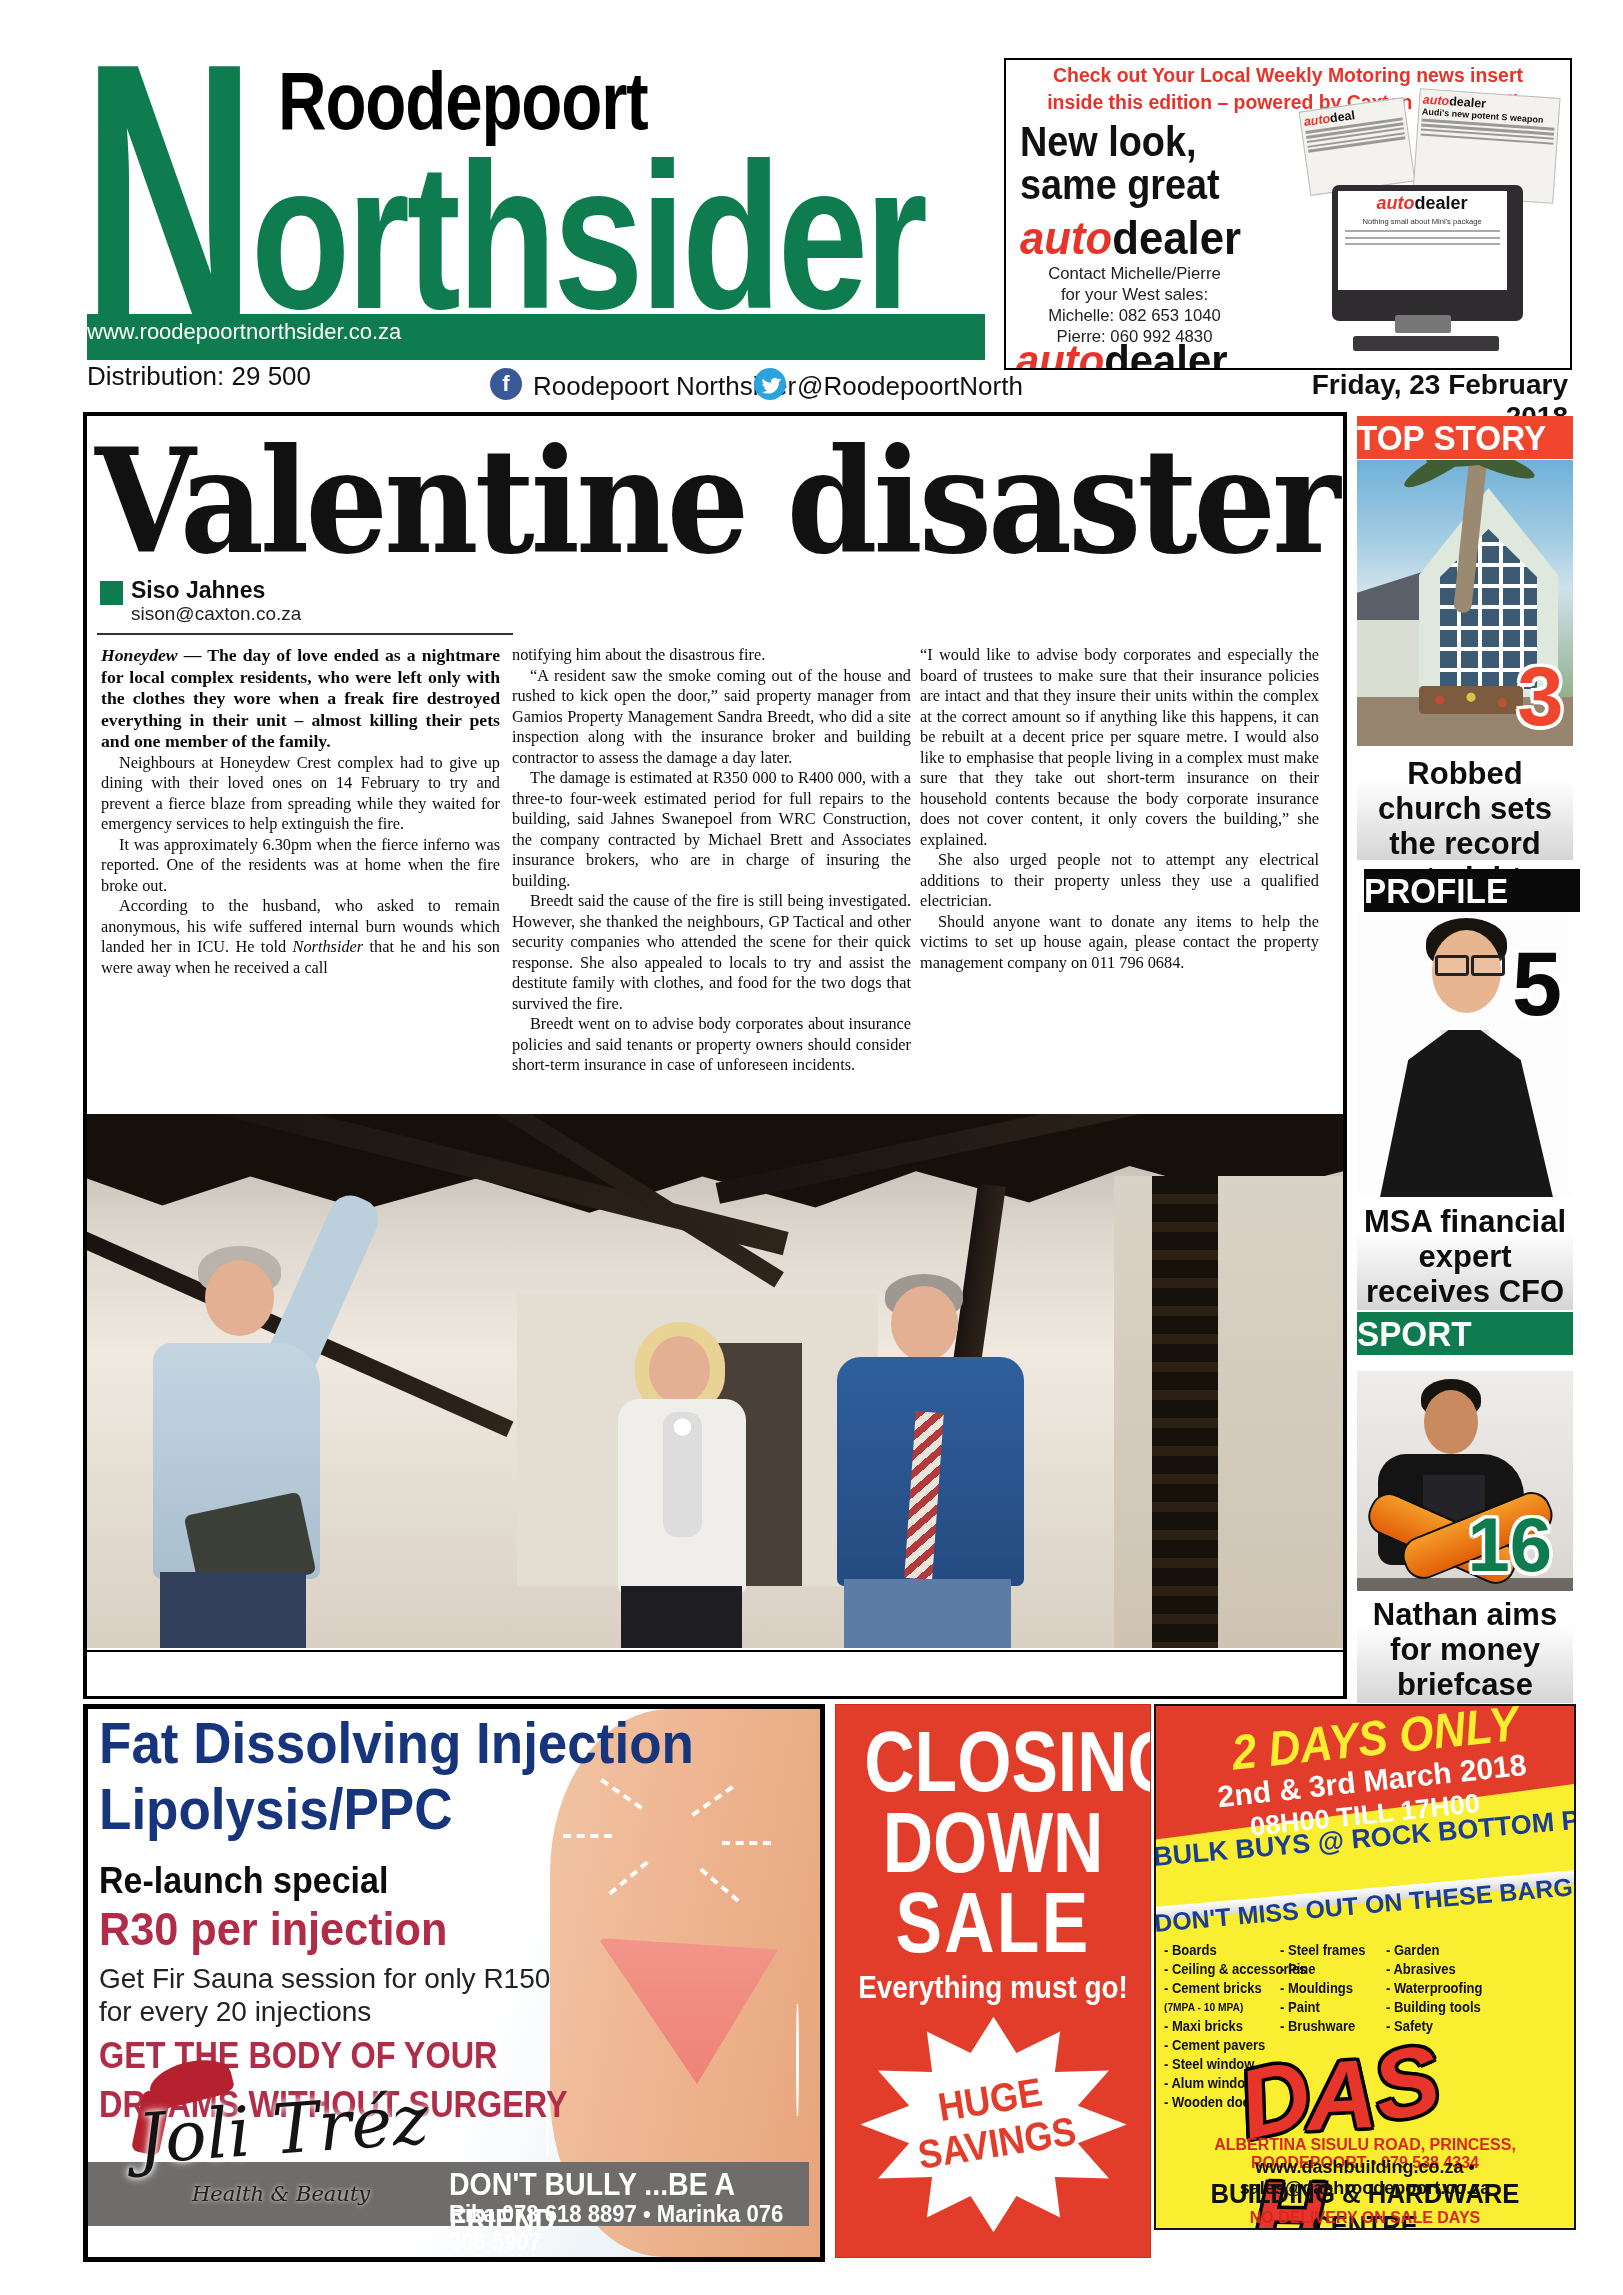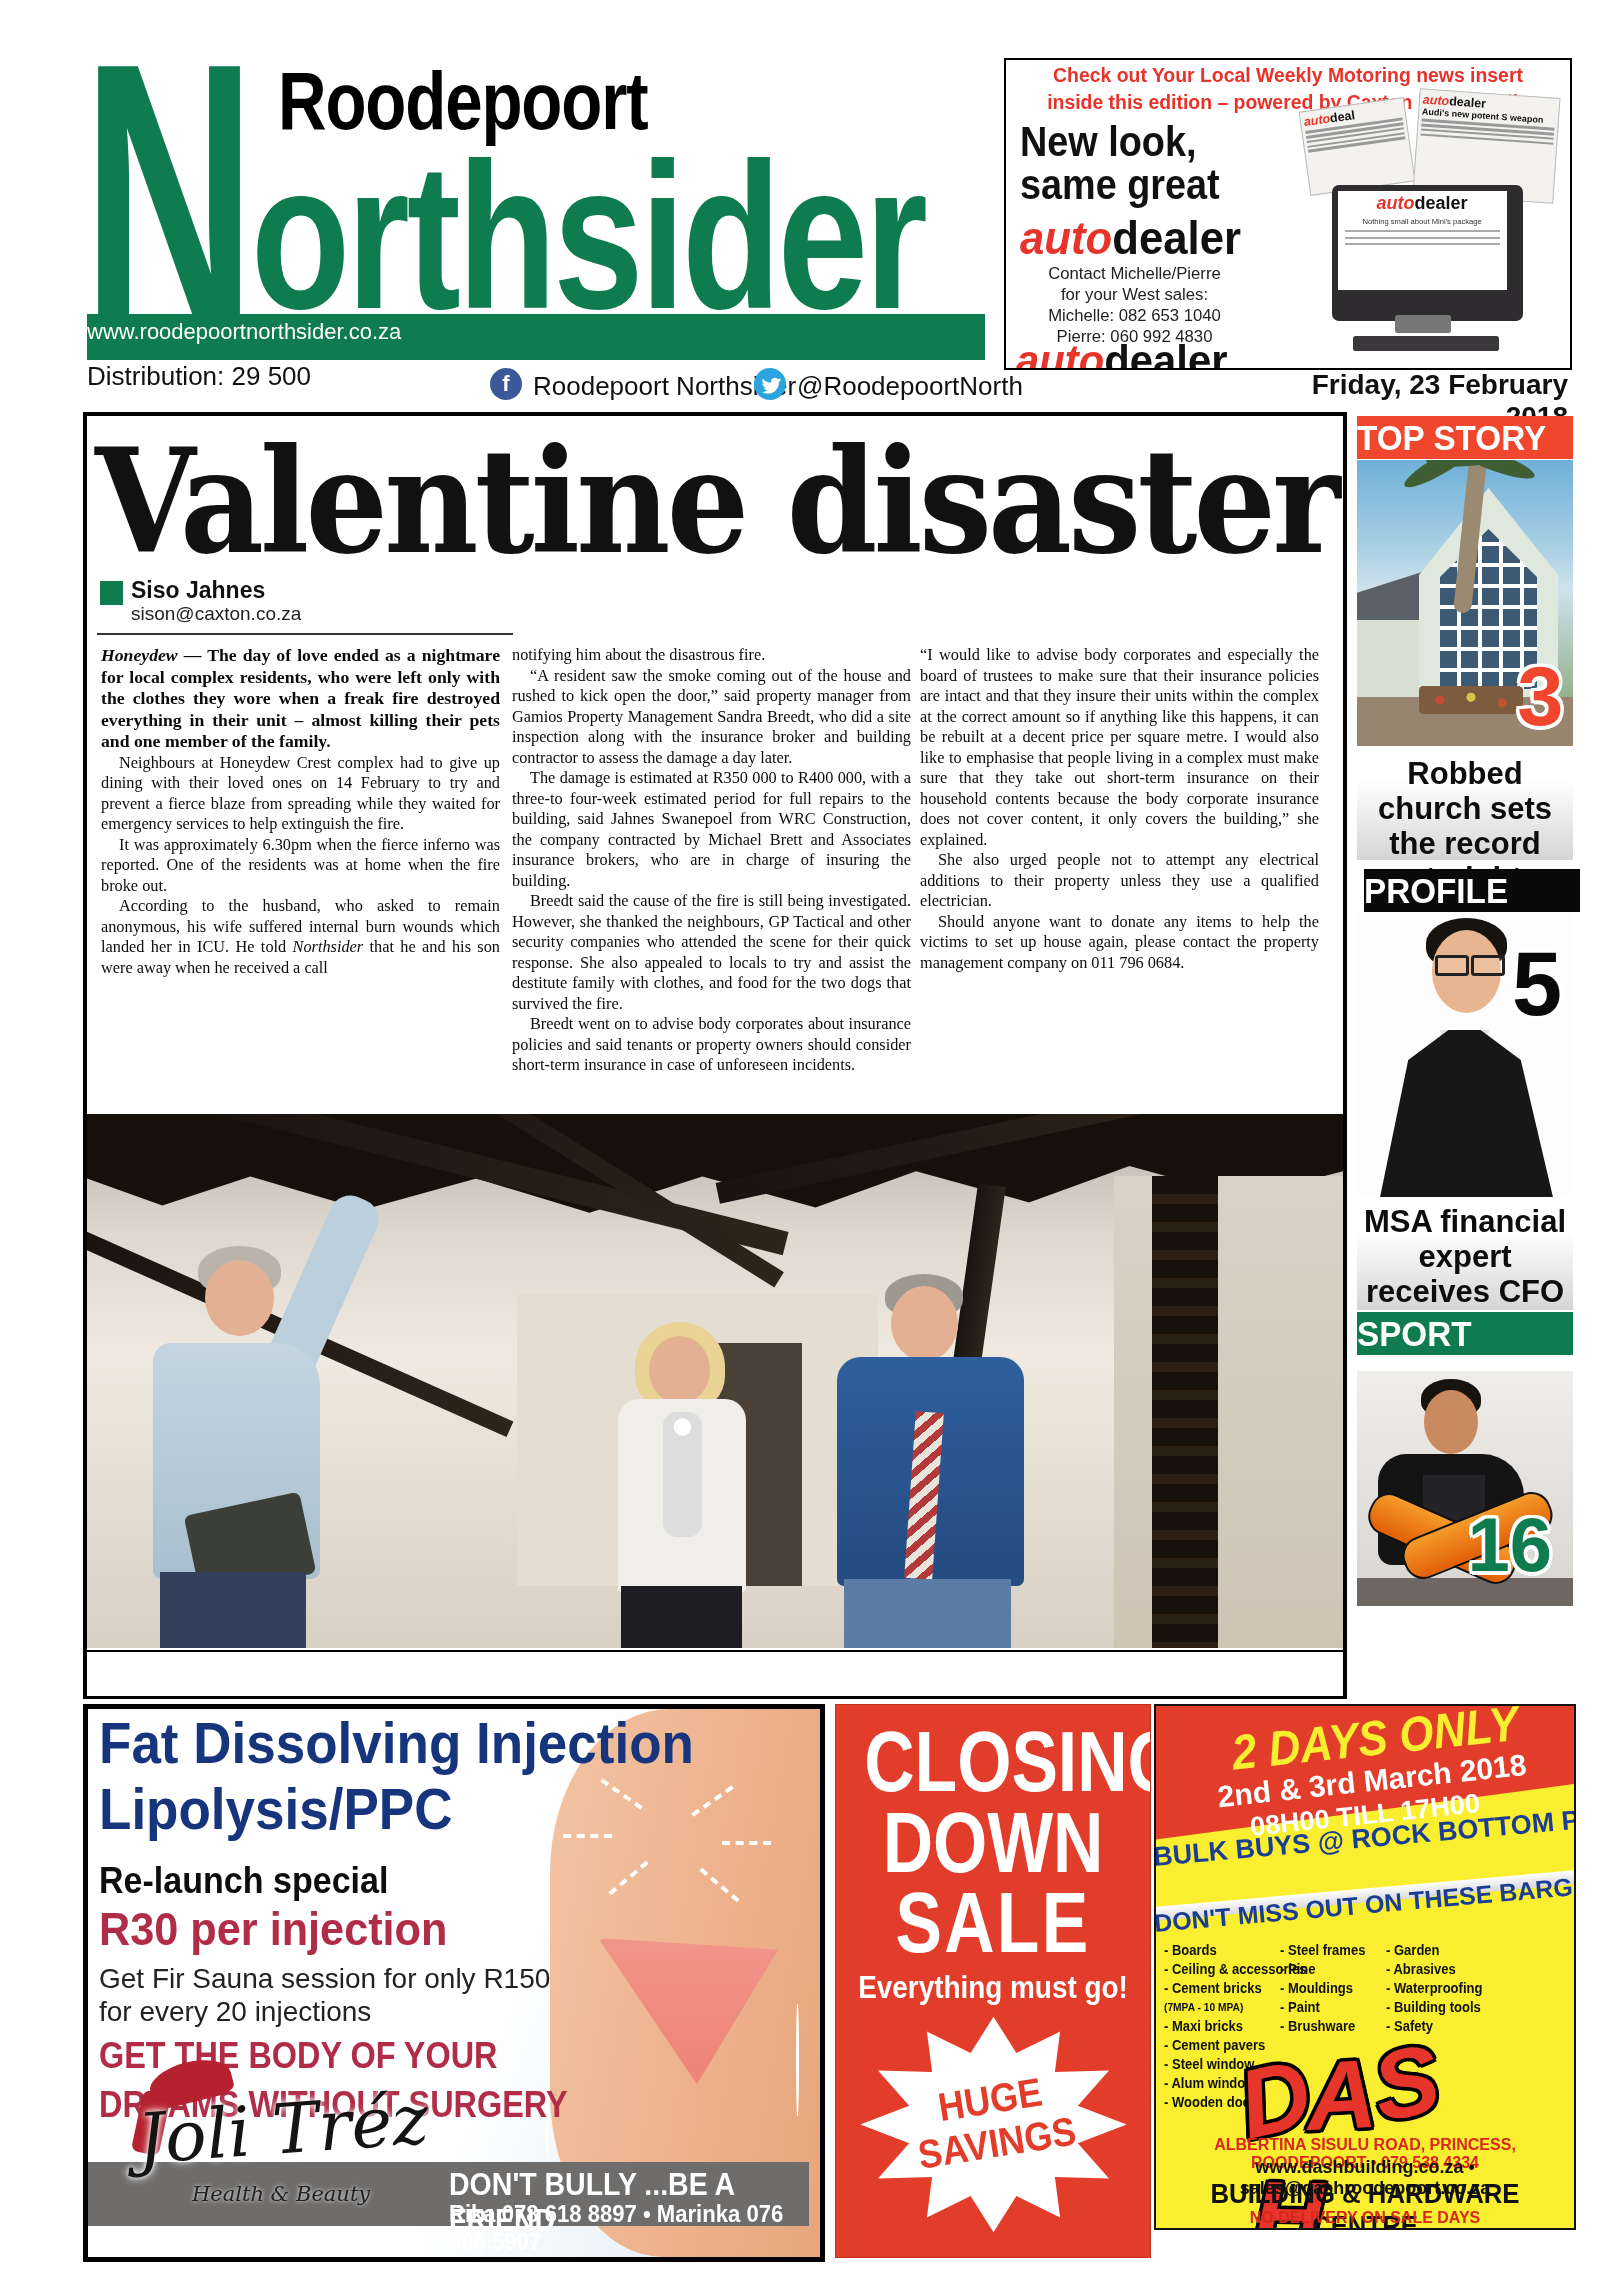--- a/index.html
+++ b/index.html
@@ -334,6 +334,7 @@
     <div class="sp-pad" style="left:42px;top:143px;transform:rotate(-22deg);"></div>
     <div class="pgnum" style="right:21px;bottom:18px;font-size:76px;color:#0e7c4f;">16</div>
   </div>
+  <div class="abs sb-txt" style="top:1591px;height:106px;padding-top:5.6px;">Nathan aims for money briefcase</div>
 
   <div class="abs ad-left">
     <div class="lip-body"></div>

